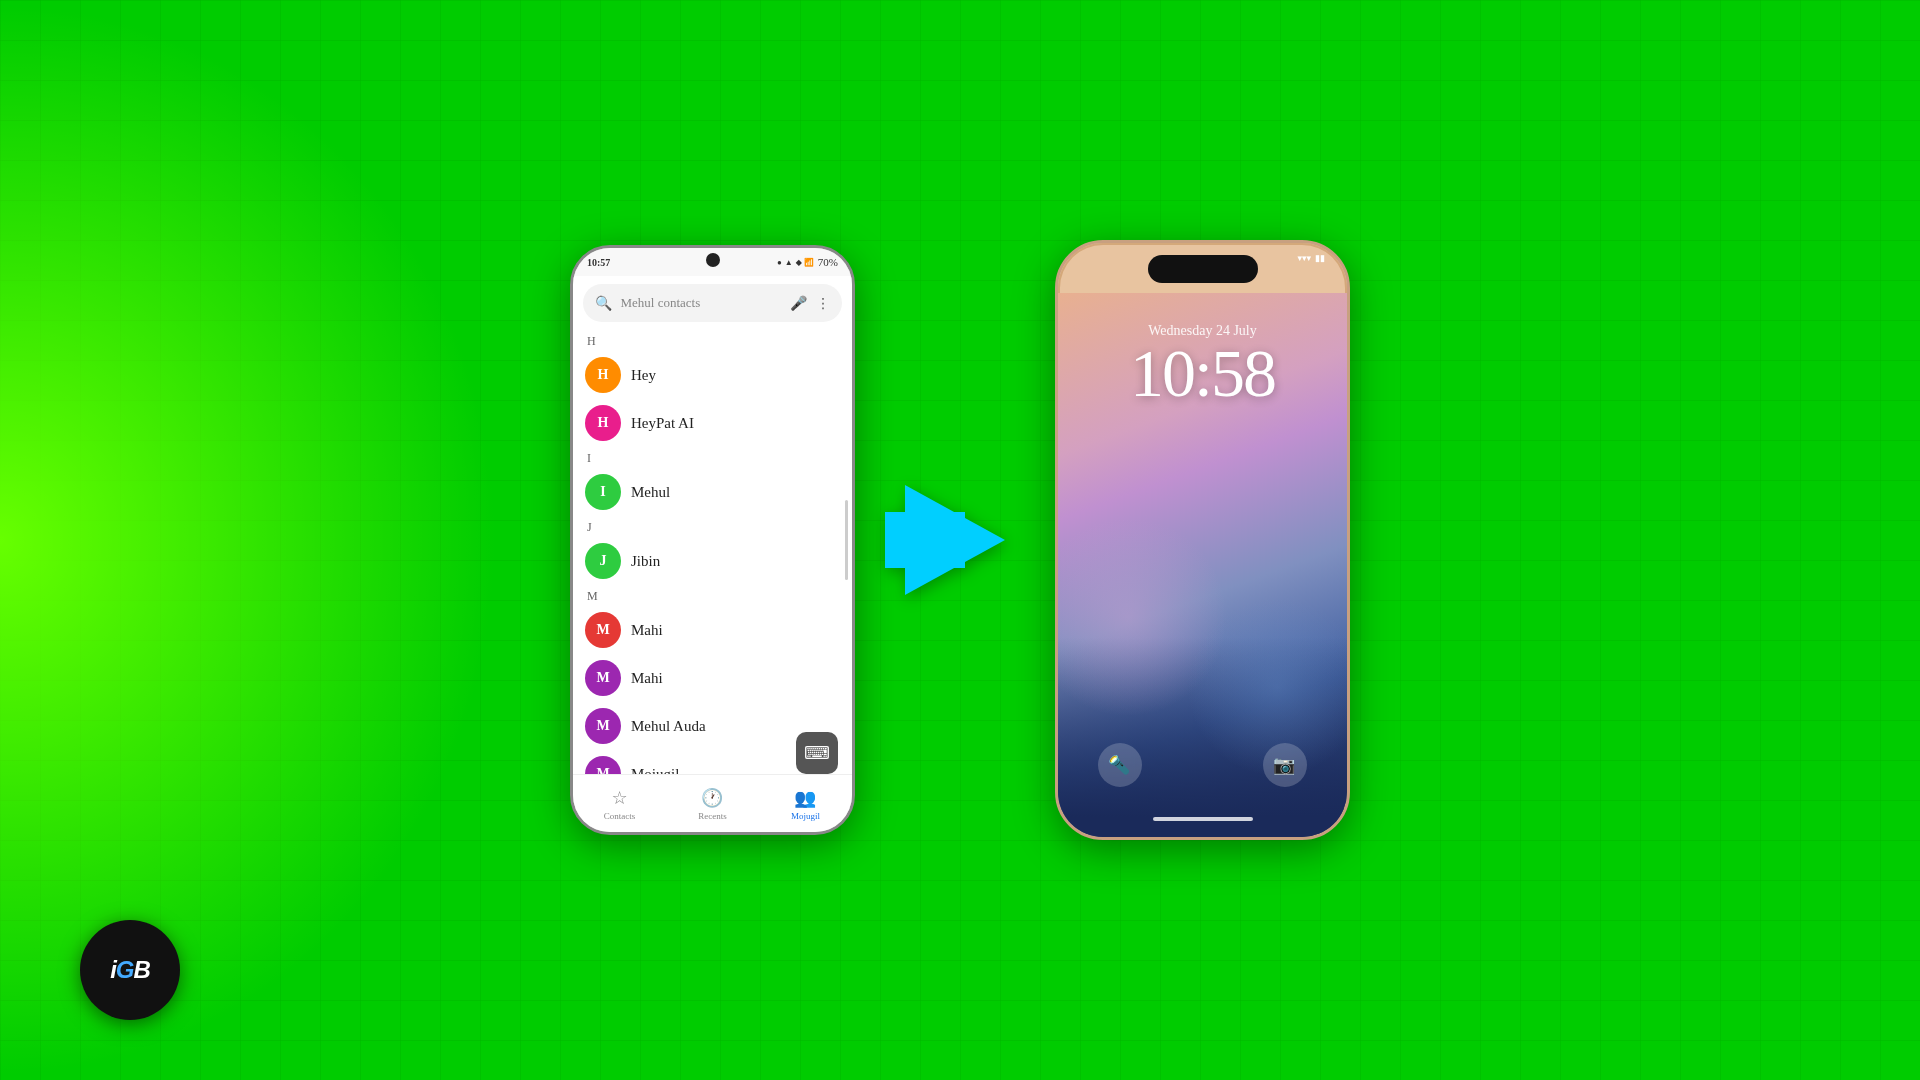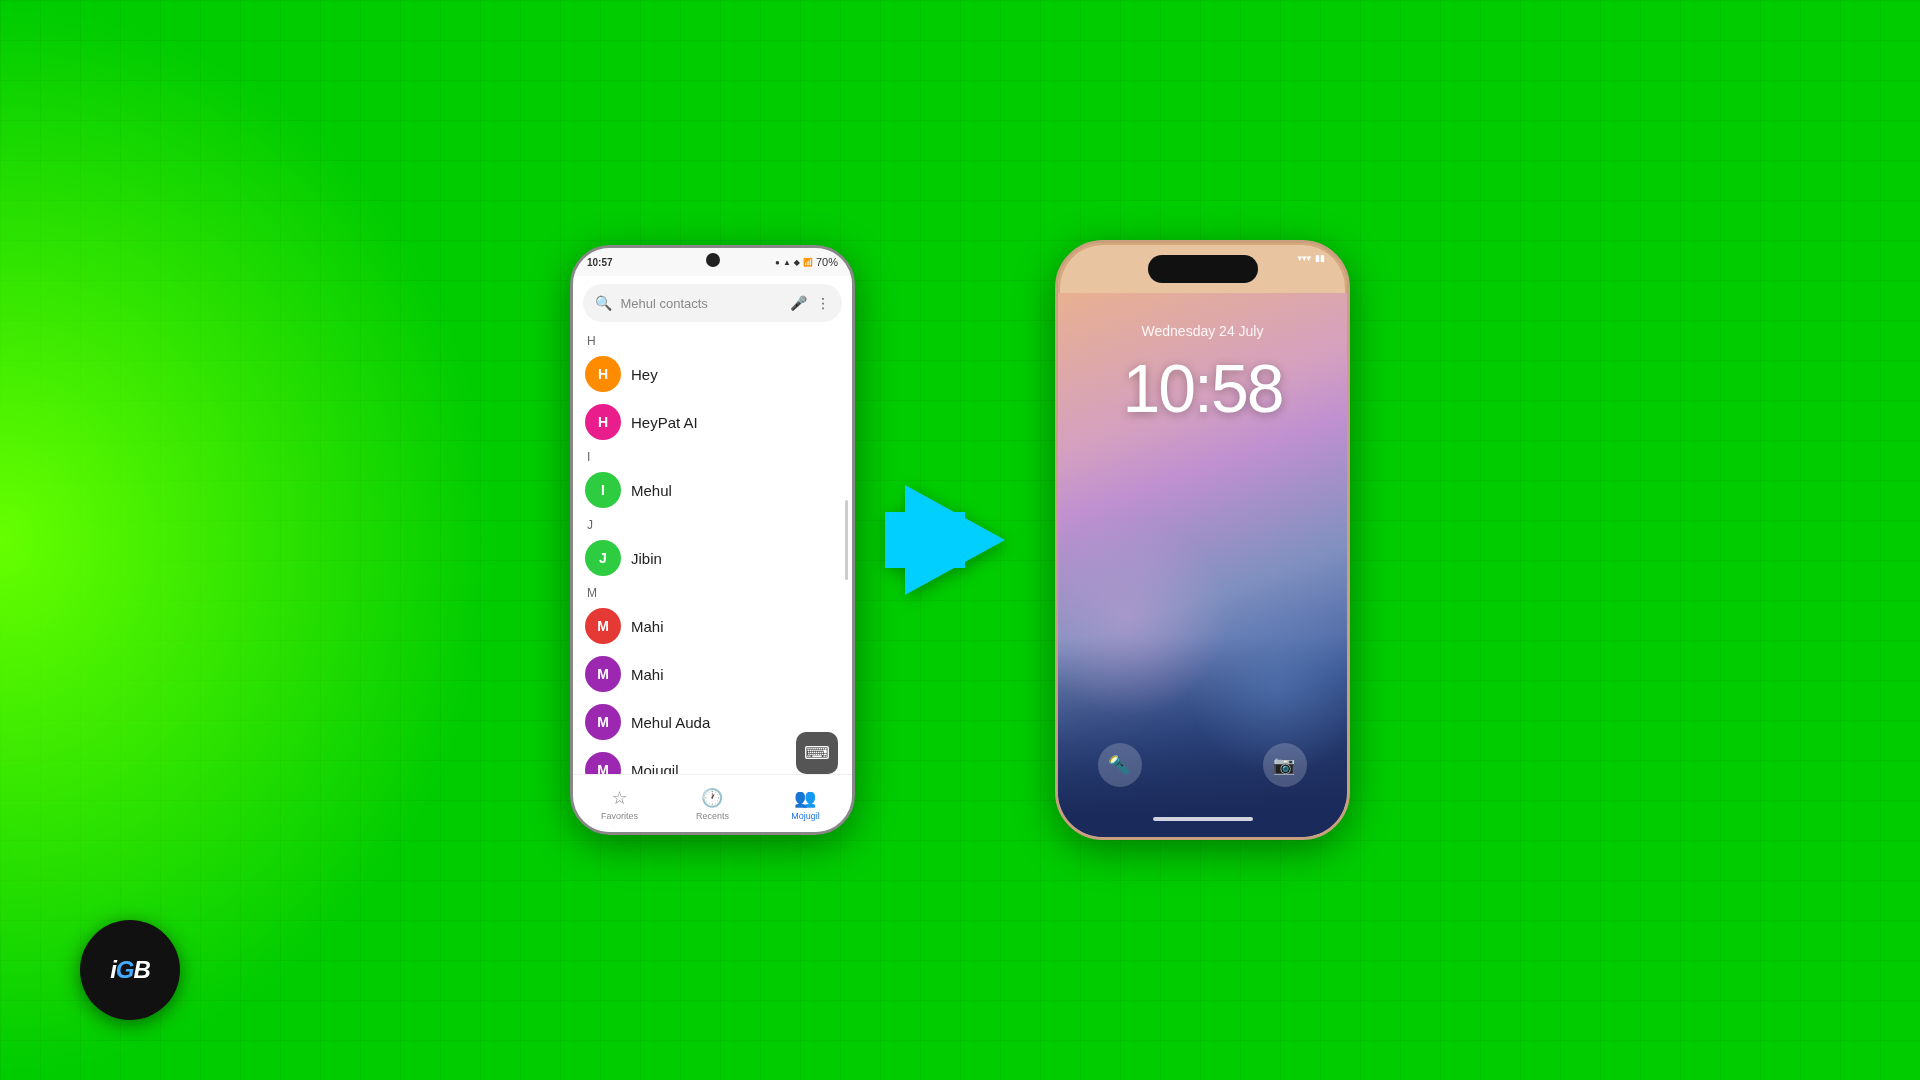--- a/index.html
+++ b/index.html
@@ -45,6 +45,7 @@
       gap: 0px;
       position: relative;
       z-index: 1;
+      font-family: Liberation Serif, serif;
     }
 
     

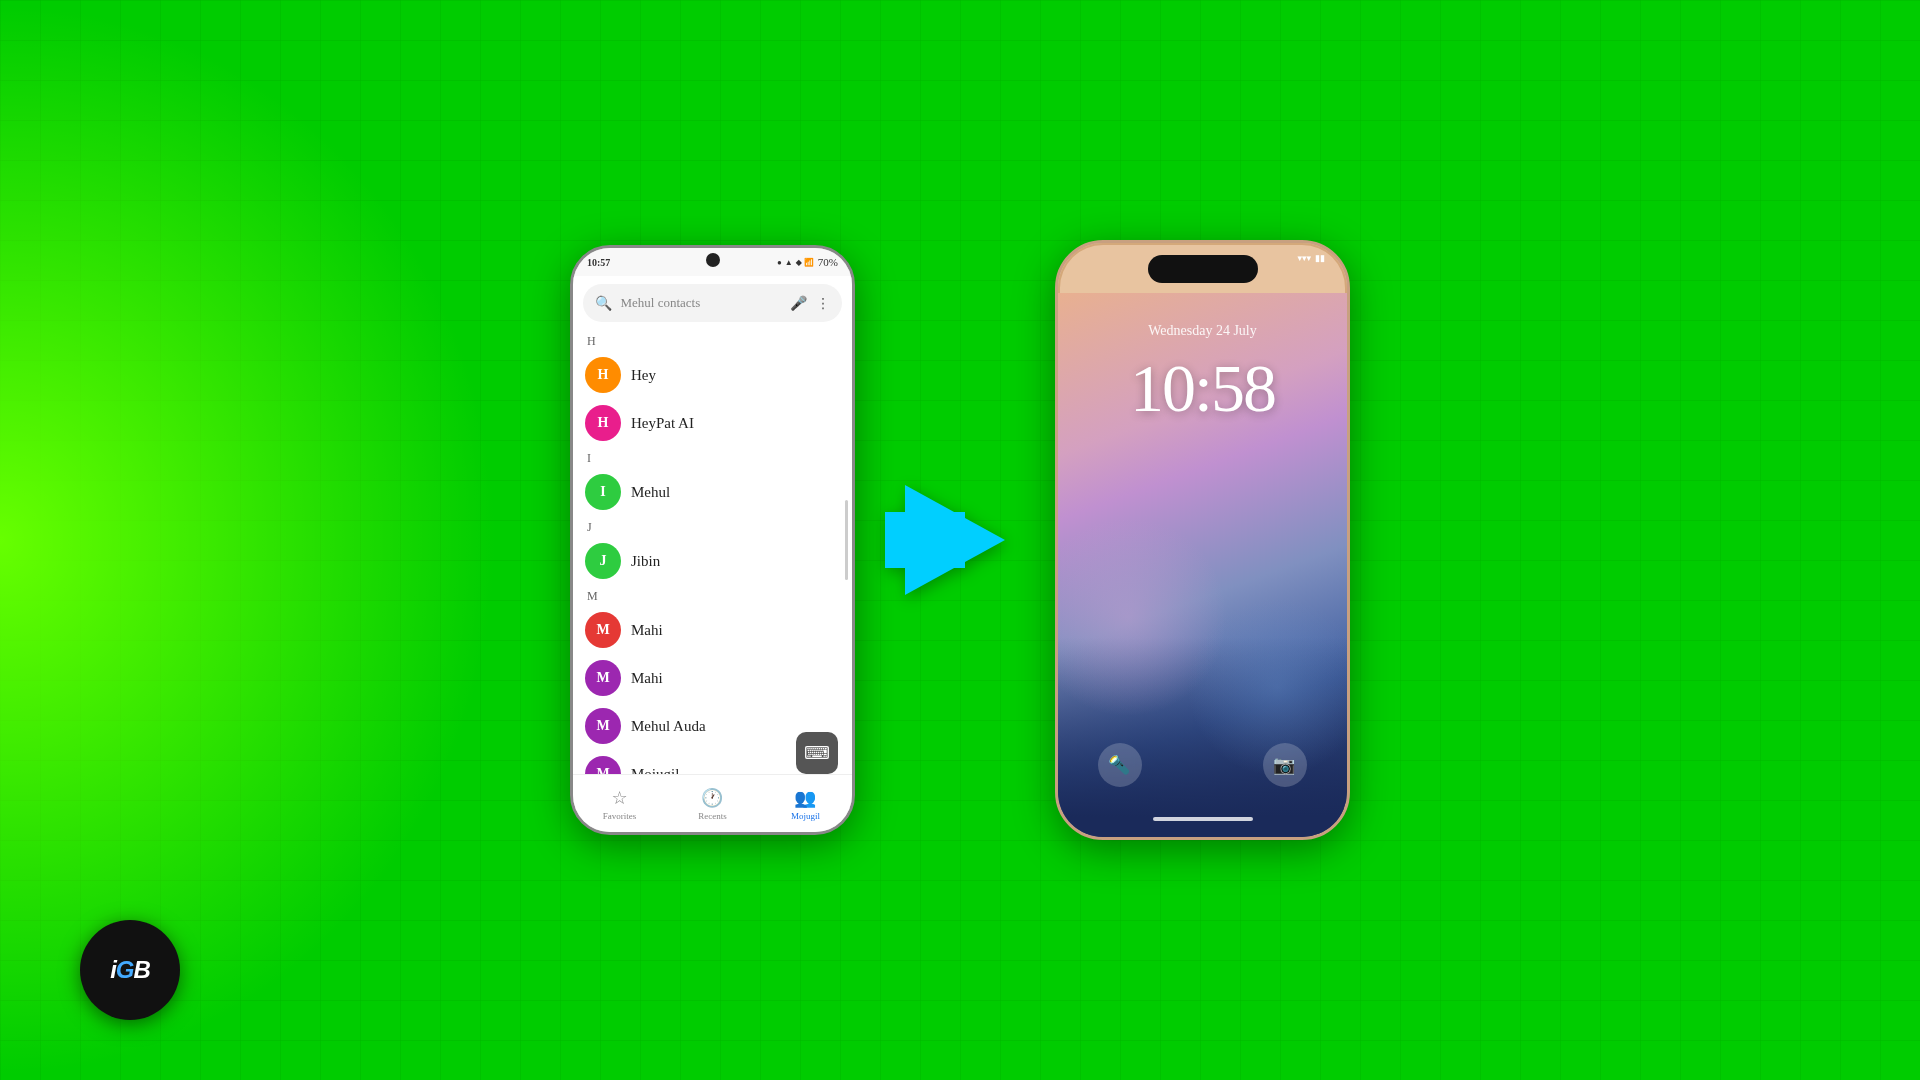--- a/index.html
+++ b/index.html
@@ -319,7 +319,7 @@
       color: rgba(255,255,255,0.9);
       font-size: 14px;
       font-weight: 400;
-      margin-bottom: 15px;
+      margin-bottom: 0;
       text-align: center;
     }
 

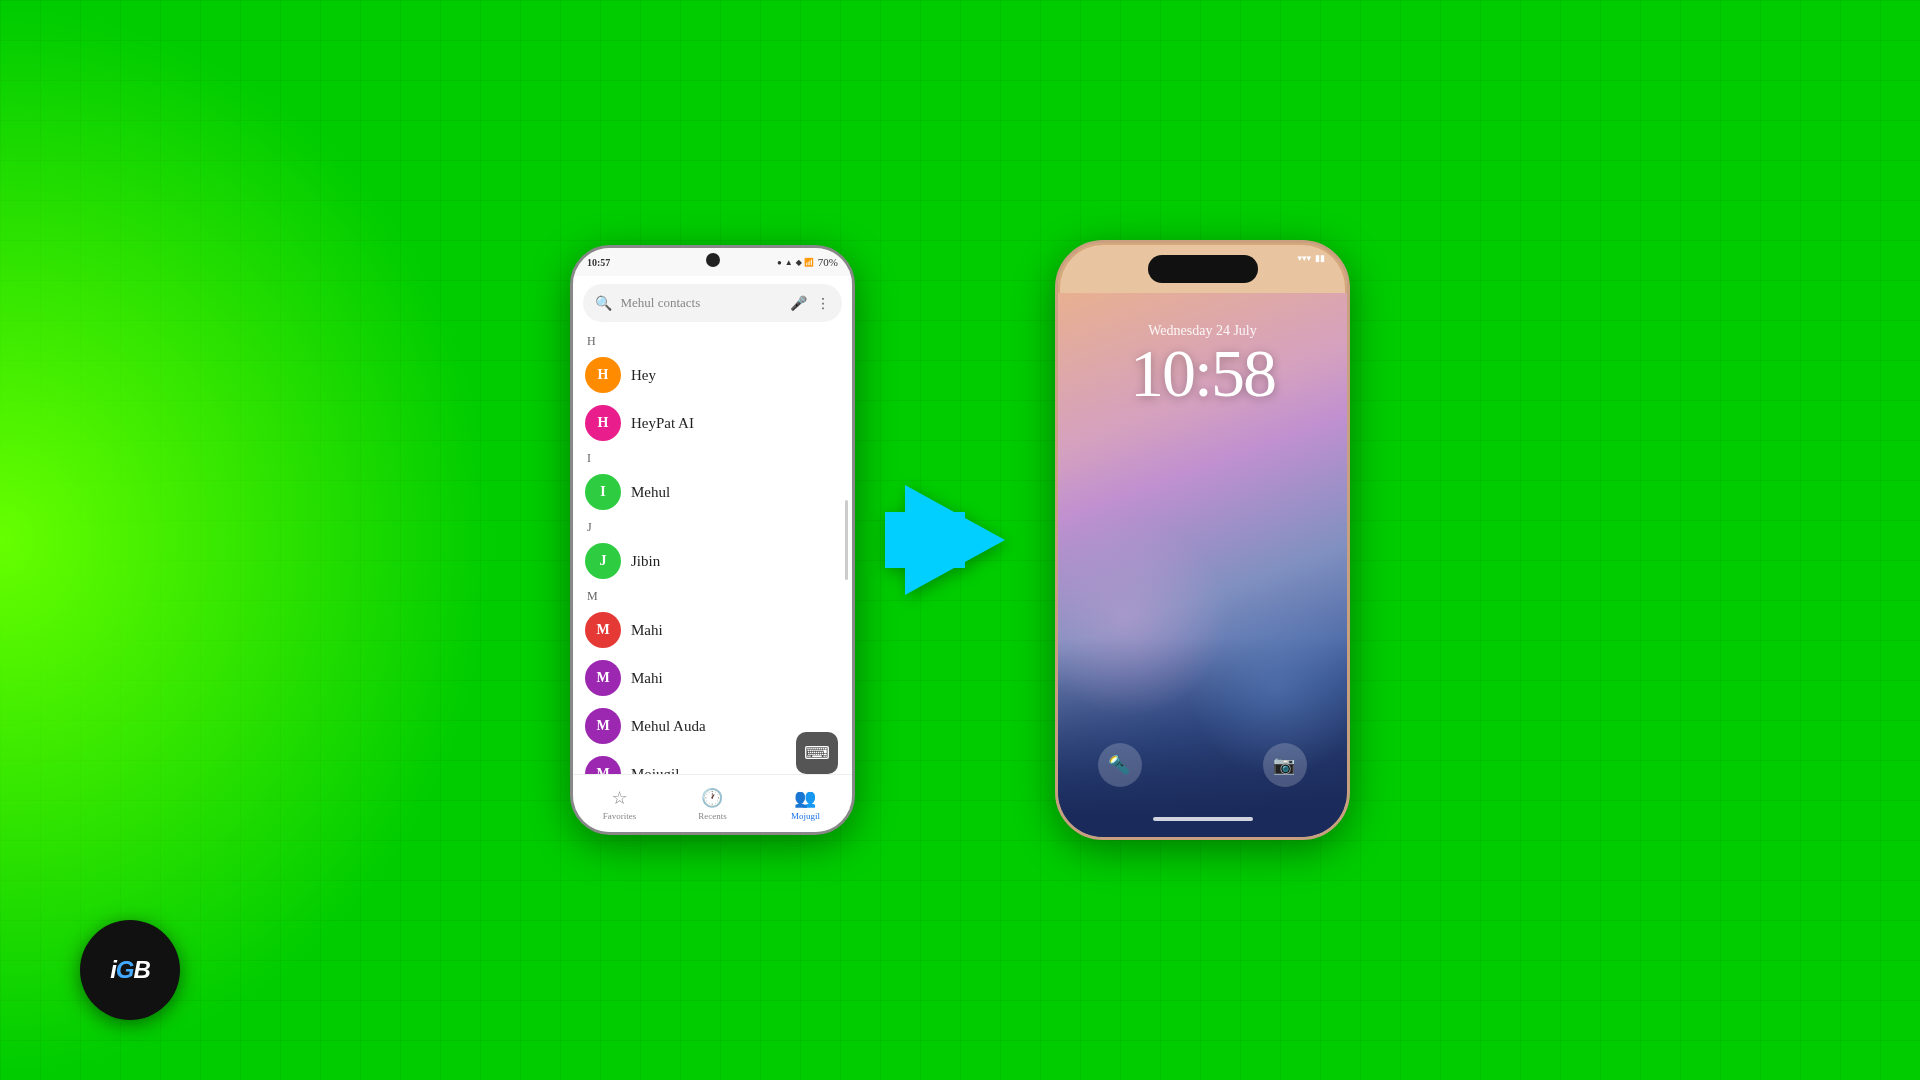--- a/index.html
+++ b/index.html
@@ -478,7 +478,7 @@
     <div class="android-nav-bar">
       <div class="nav-item">
         <span class="nav-icon">☆</span>
-        <span>Favorites</span>
+        <span>Contacts</span>
       </div>
       <div class="nav-item">
         <span class="nav-icon">🕐</span>

